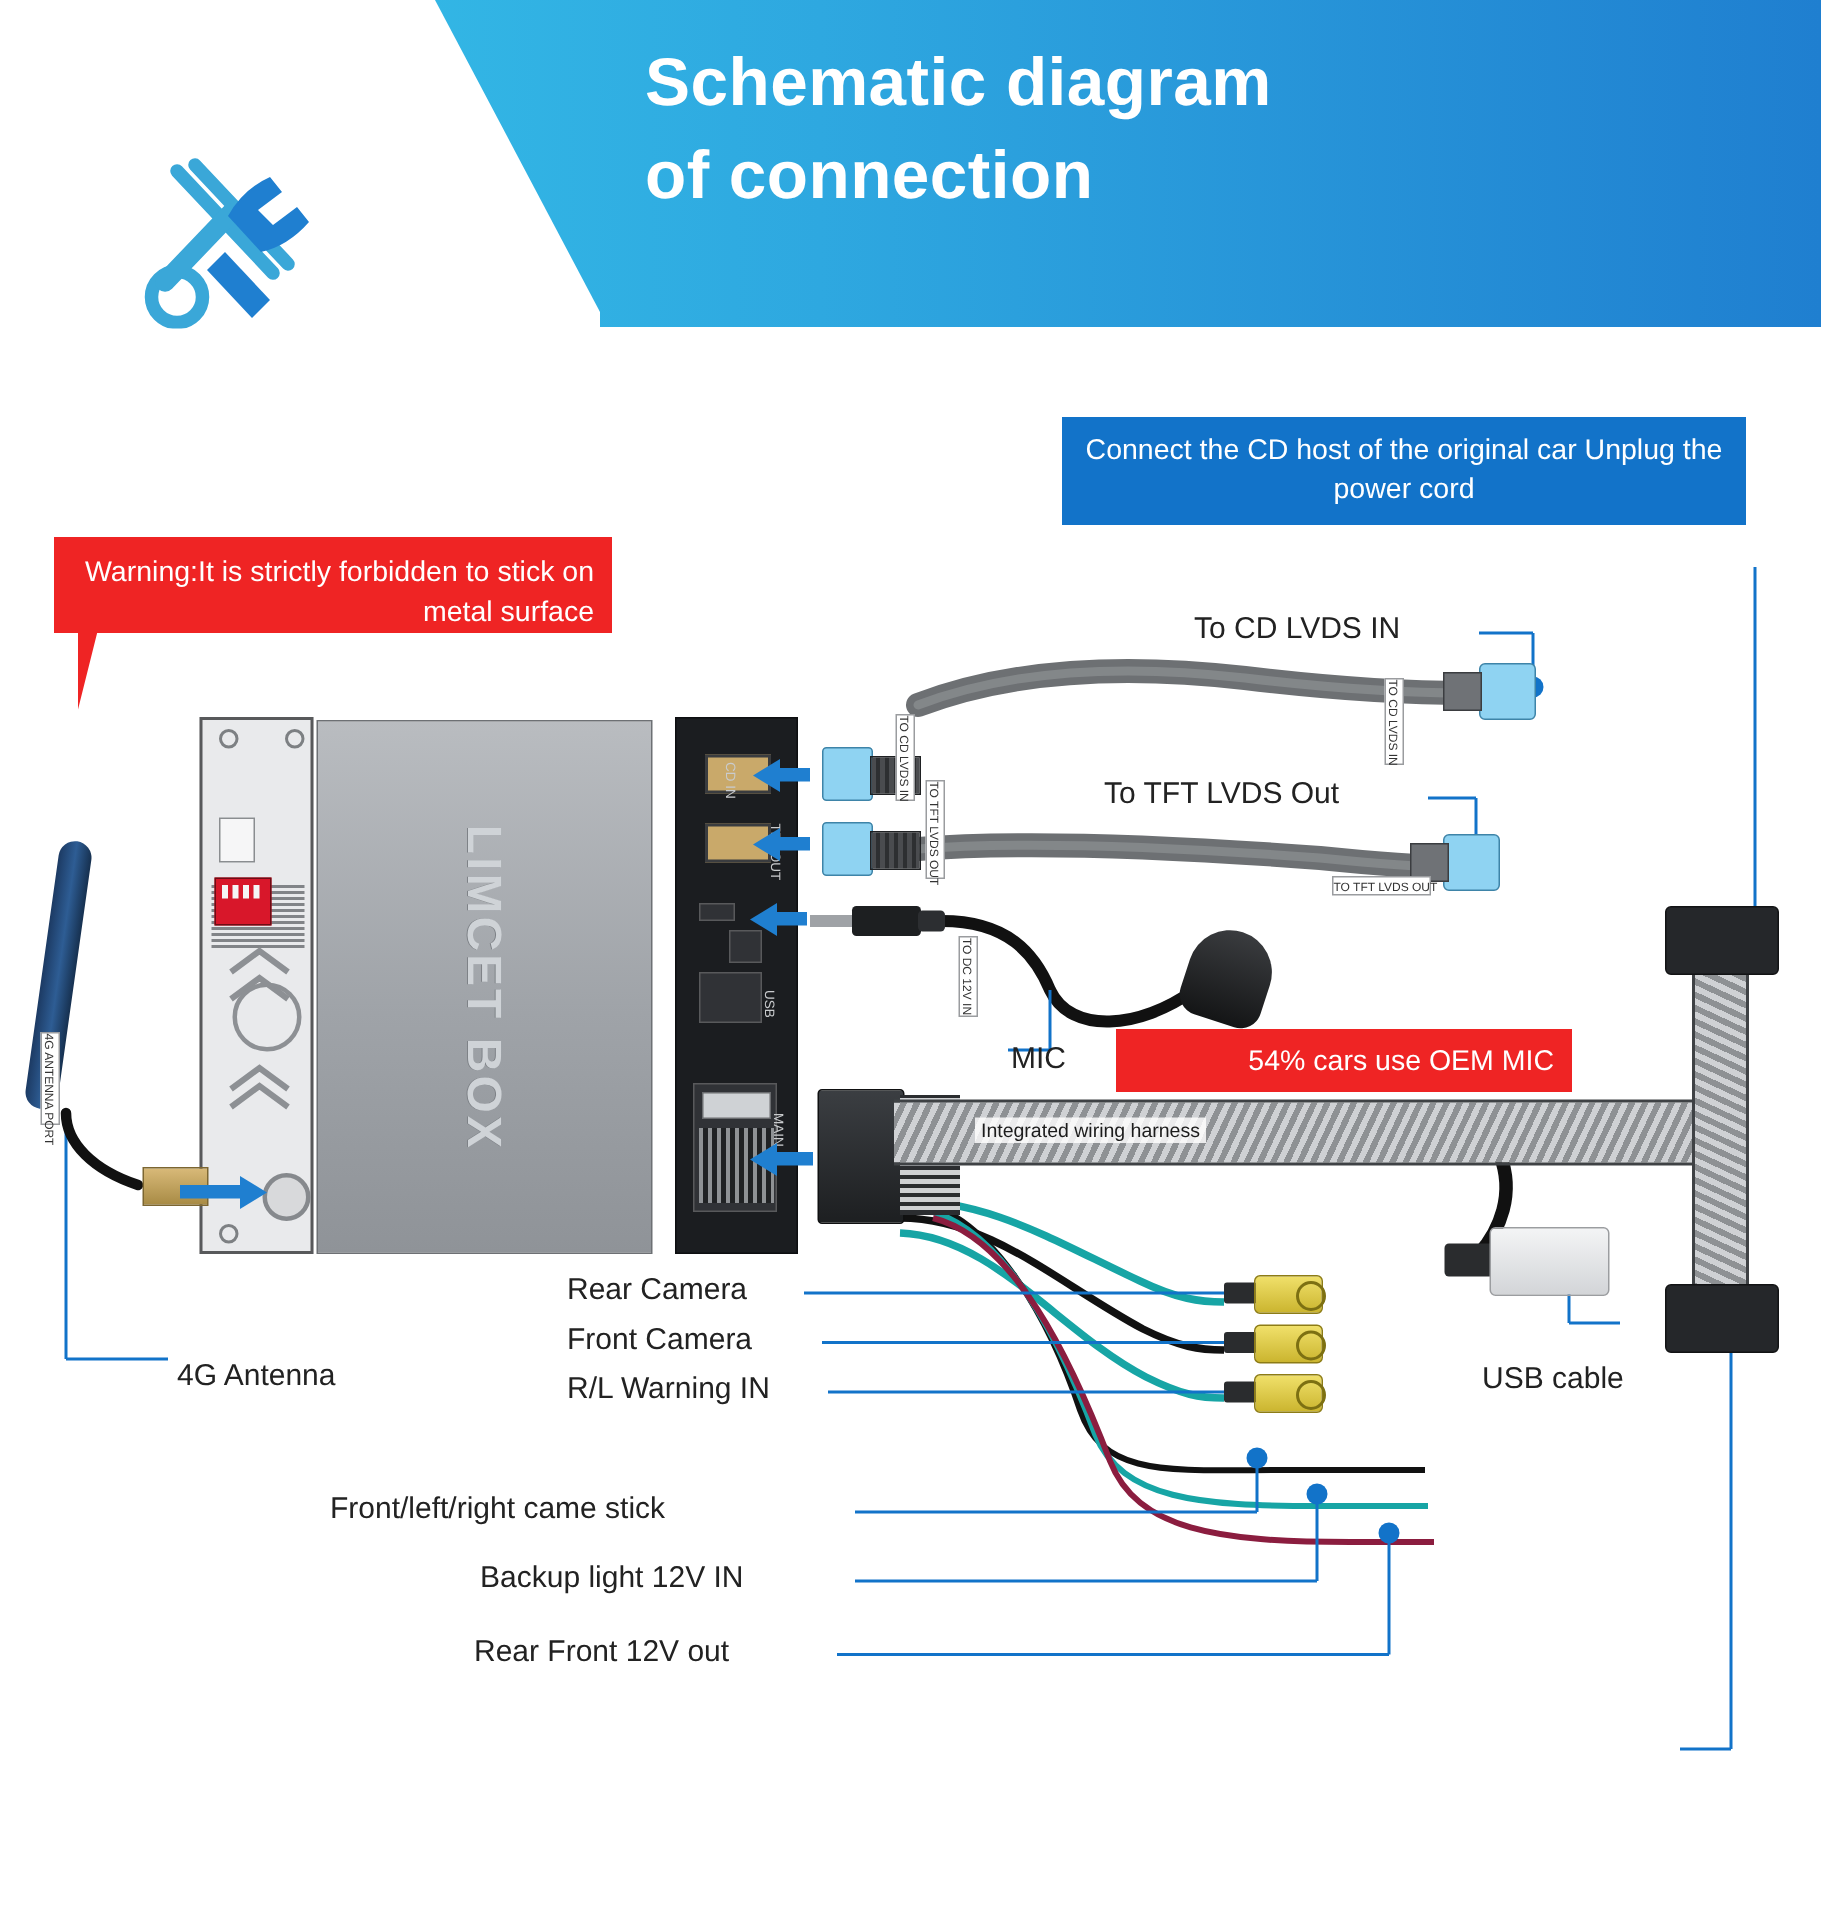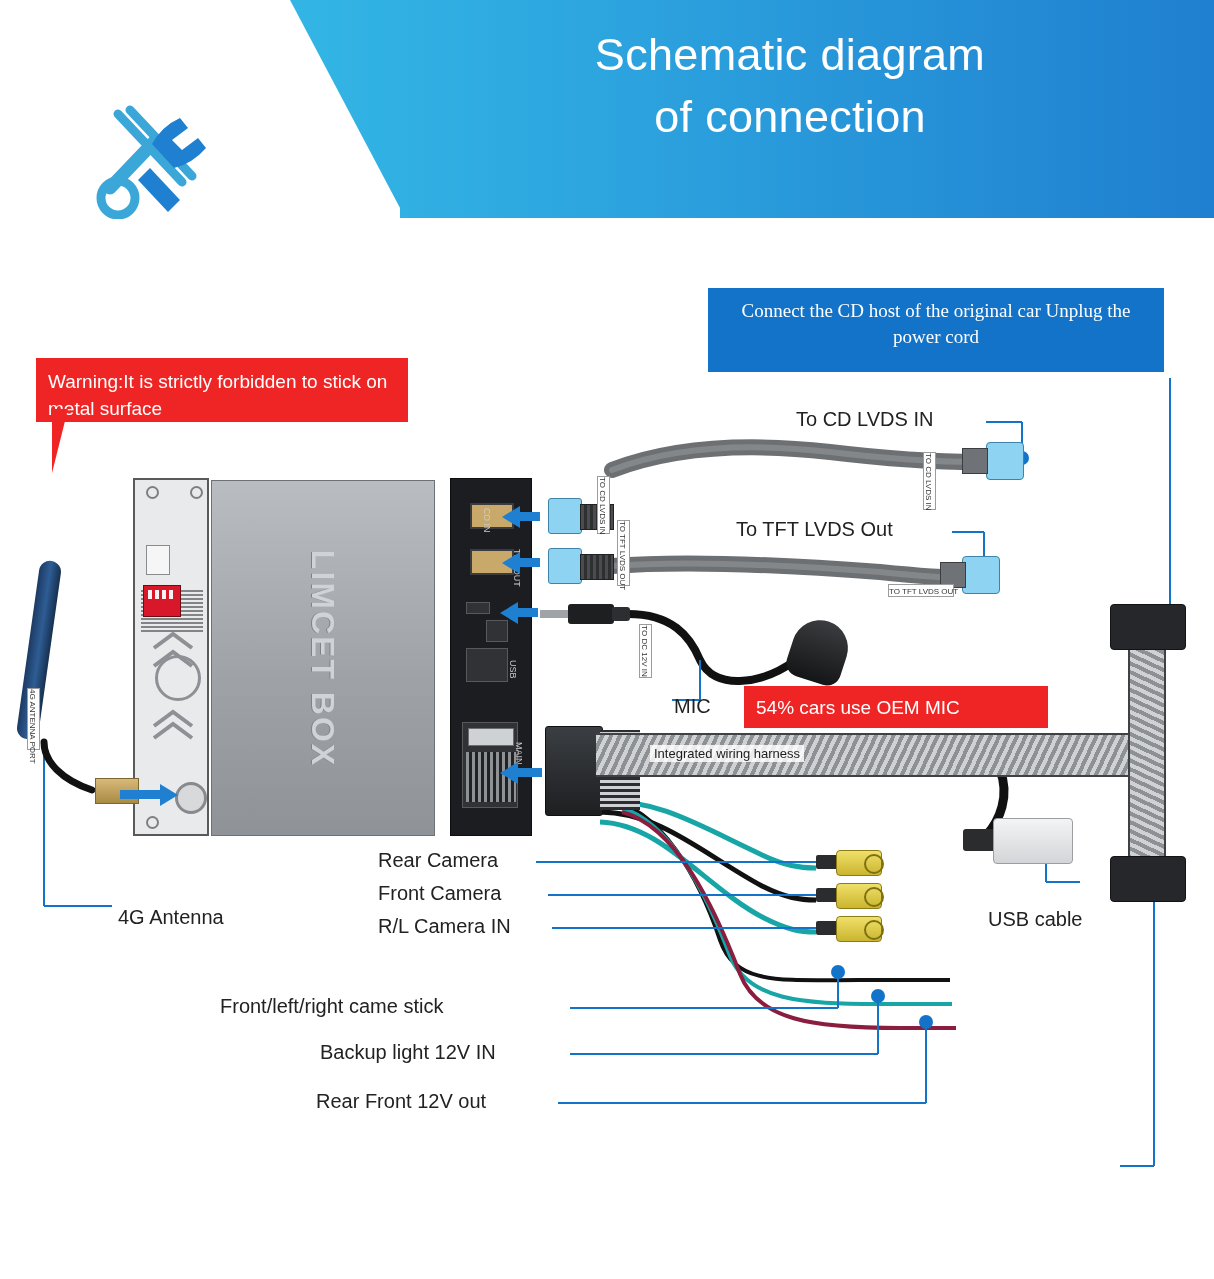--- a/index.html
+++ b/index.html
@@ -41,9 +41,9 @@
     width: 720px;
     color: #ffffff;
     font-size: 45px;
-    font-weight: normal;
+    font-weight: bold;
     line-height: 62px;
-    text-align: center;
+    text-align: left;
     letter-spacing: 0.3px;
   }
   .header-title .l2 { display: block; }

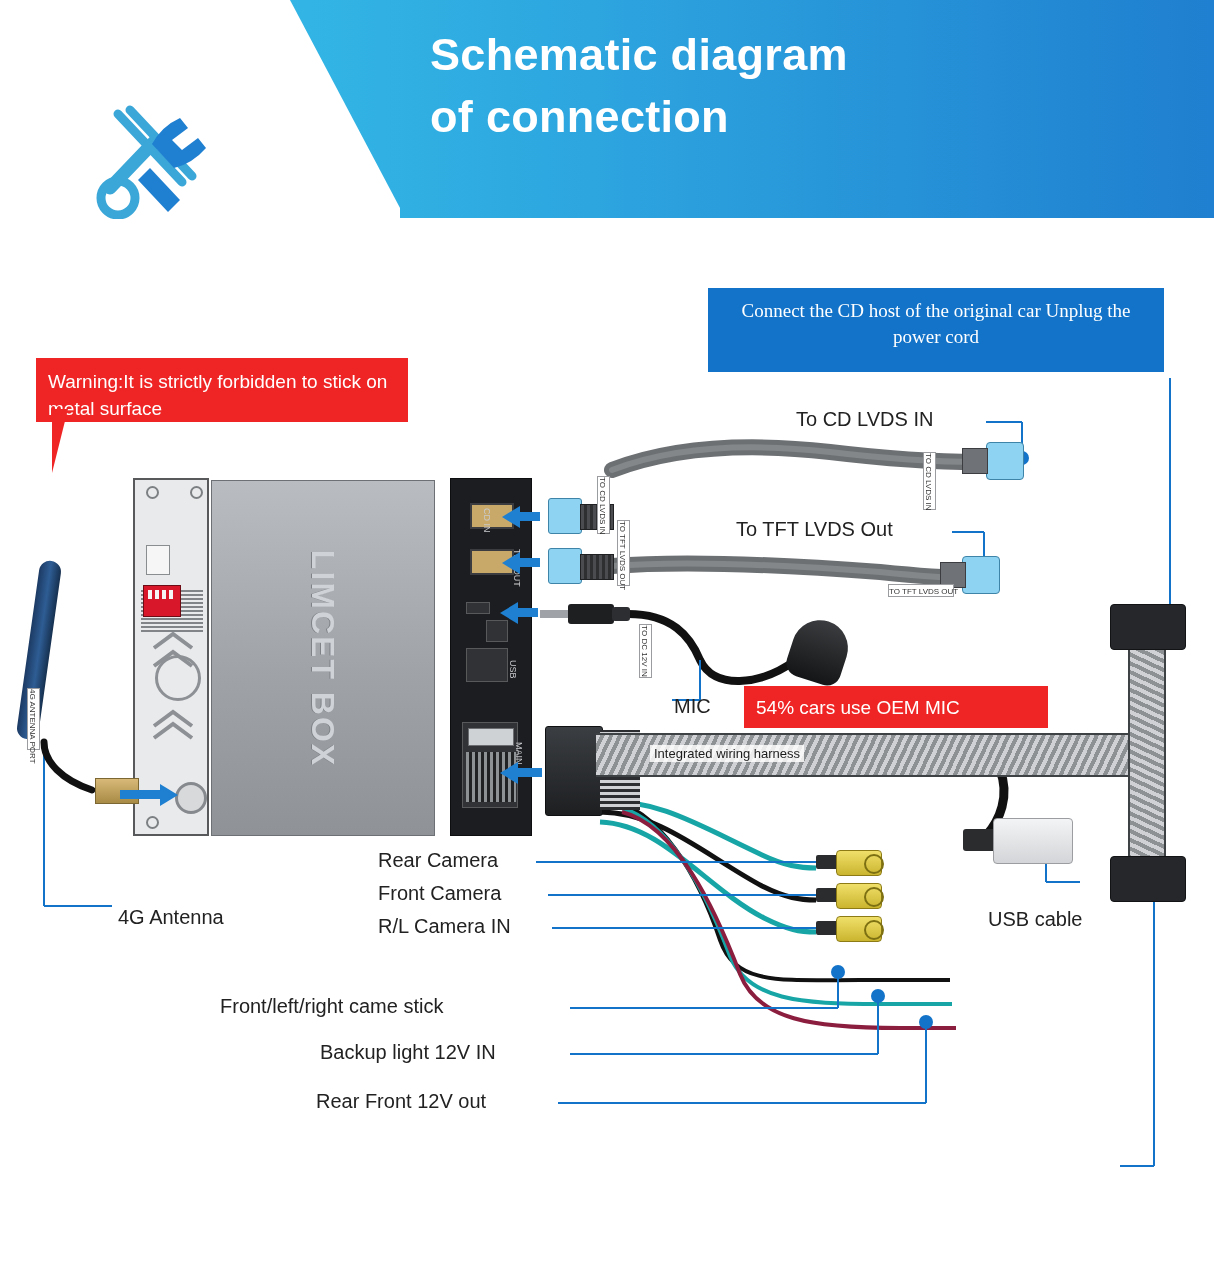--- a/index.html
+++ b/index.html
@@ -608,7 +608,7 @@
     <div class="tip"></div>
   </div>
 
-  <div class="cal-box" style="left:708px; top:288px; width:456px; height:84px;font-family:Liberation Serif, serif;">Connect the CD host of the original car Unplug the power cord</div>
+  <div class="cal-box" style="left:708px; top:278px; width:456px; height:72px;">Connect the CD host of the original car Unplug the power cord</div>
 
 
   <div class="warn-box" style="left:36px; top:358px; width:372px; height:64px;">Warning:It is strictly forbidden to stick on metal surface</div>

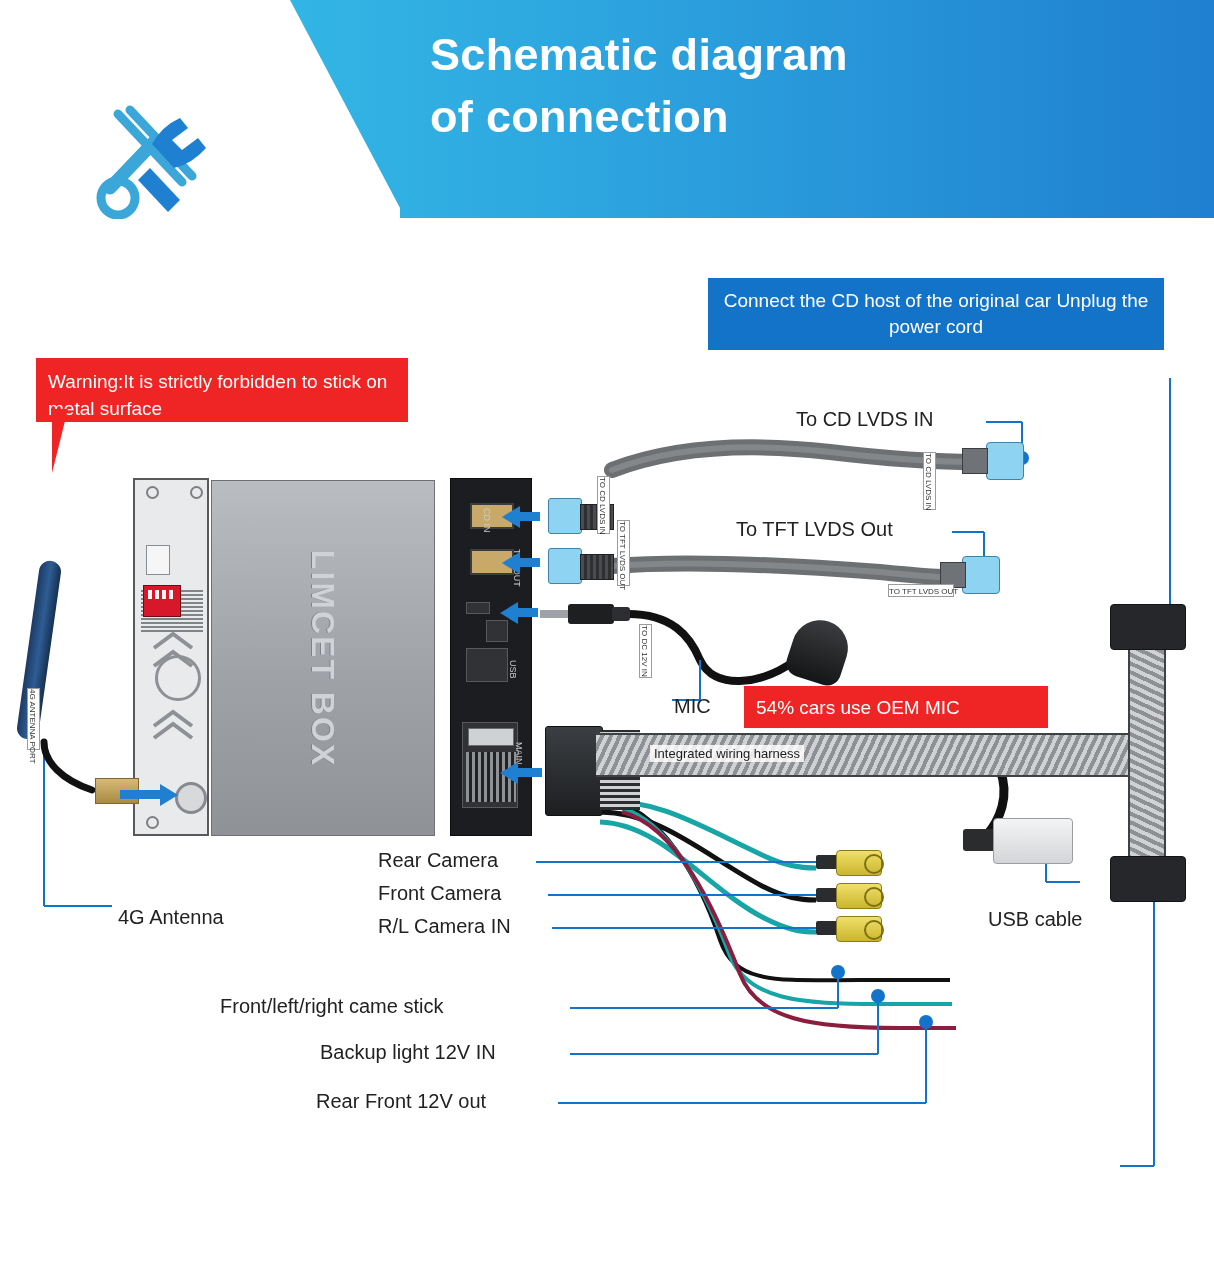--- a/index.html
+++ b/index.html
@@ -72,7 +72,7 @@
     color: #ffffff;
     font-size: 19px;
     line-height: 27px;
-    text-align: left;
+    text-align: right;
     padding: 10px 12px;
     box-sizing: border-box;
   }

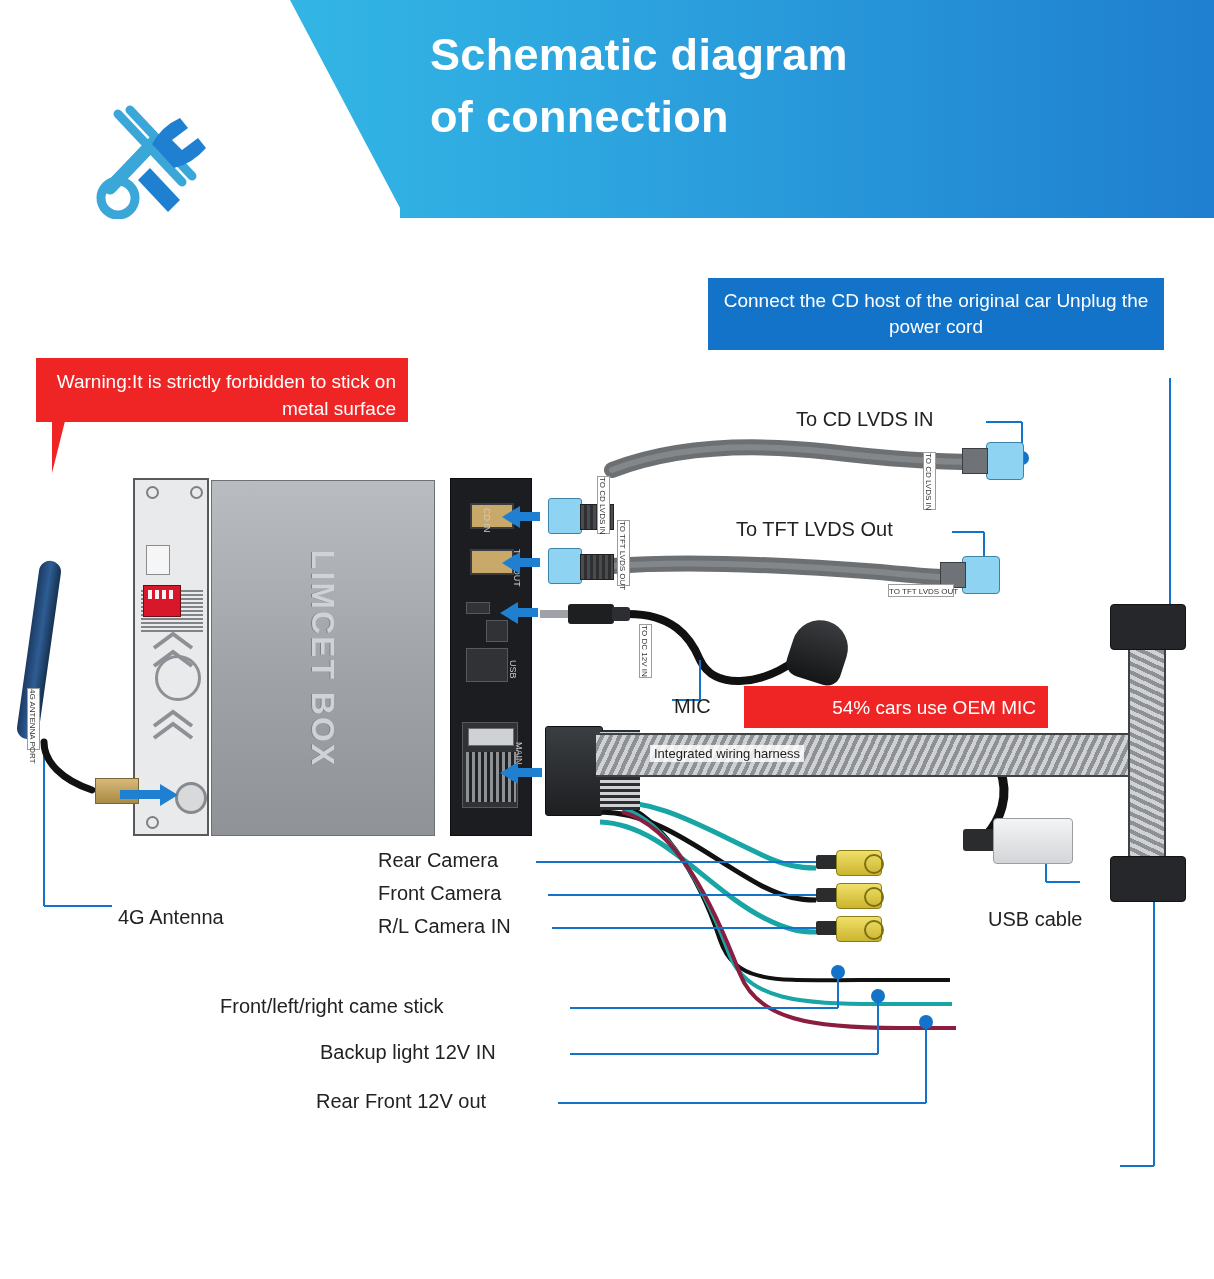--- a/index.html
+++ b/index.html
@@ -624,7 +624,7 @@
 
   <div class="plain-label" style="left:378px; top:849px;">Rear Camera</div>
   <div class="plain-label" style="left:378px; top:882px;">Front Camera</div>
-  <div class="plain-label" style="left:378px; top:915px;">R/L Camera IN</div>
+  <div class="plain-label" style="left:378px; top:915px;">R/L Warning IN</div>
 
   <div class="plain-label" style="left:220px; top:995px;">Front/left/right came stick</div>
   <div class="plain-label" style="left:320px; top:1041px;">Backup light 12V IN</div>

